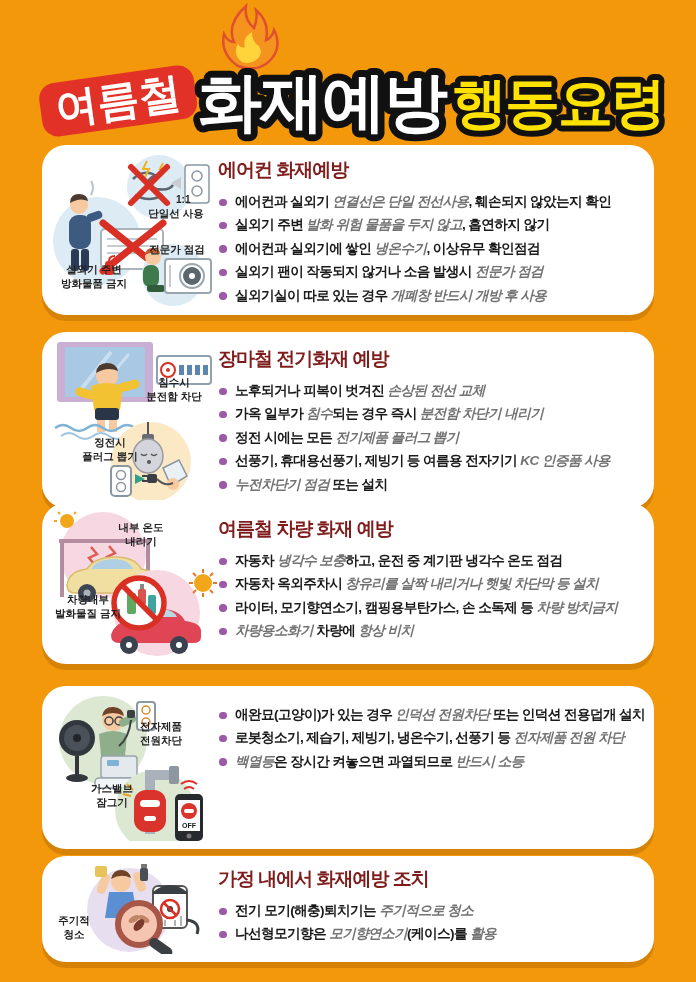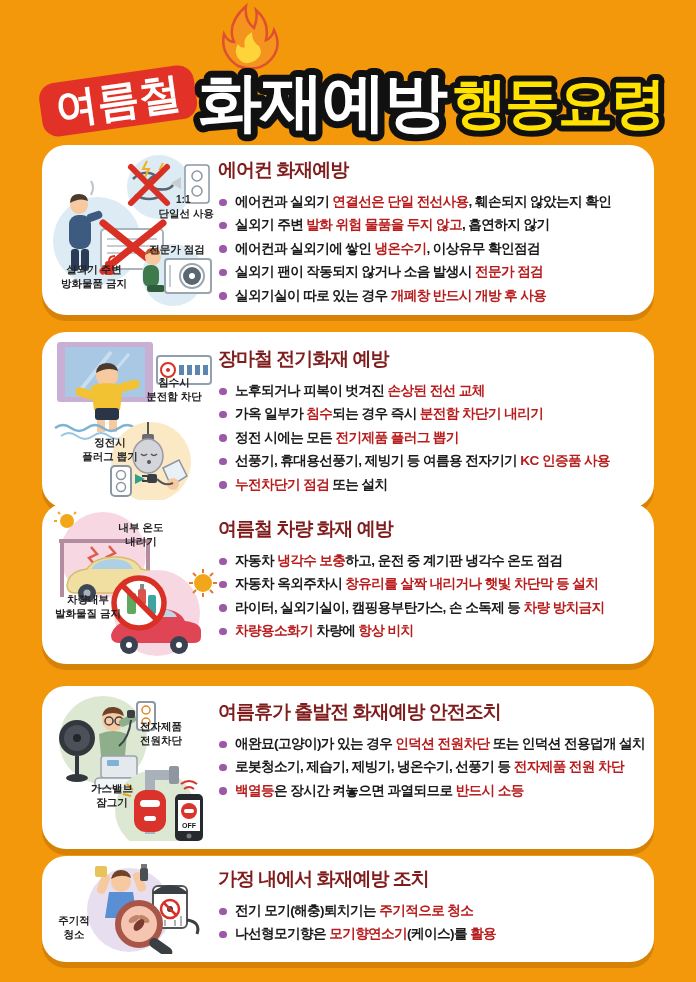--- a/index.html
+++ b/index.html
@@ -29,7 +29,7 @@
               line-height:23.4px;letter-spacing:-0.6px;white-space:nowrap;}
   .bullets li::before{content:"";position:absolute;left:1px;top:8.5px;width:7.5px;height:7.5px;
               border-radius:50%;background:#9C59A8;}
-  .r{color:#b91c1c;}
+  .r{color:#737373;font-style:italic;}
   
   .c1-l0{left:126px;top:40px;font-size:10px;}
   .c1-l1{left:88px;top:54px;width:76px;text-align:right;}

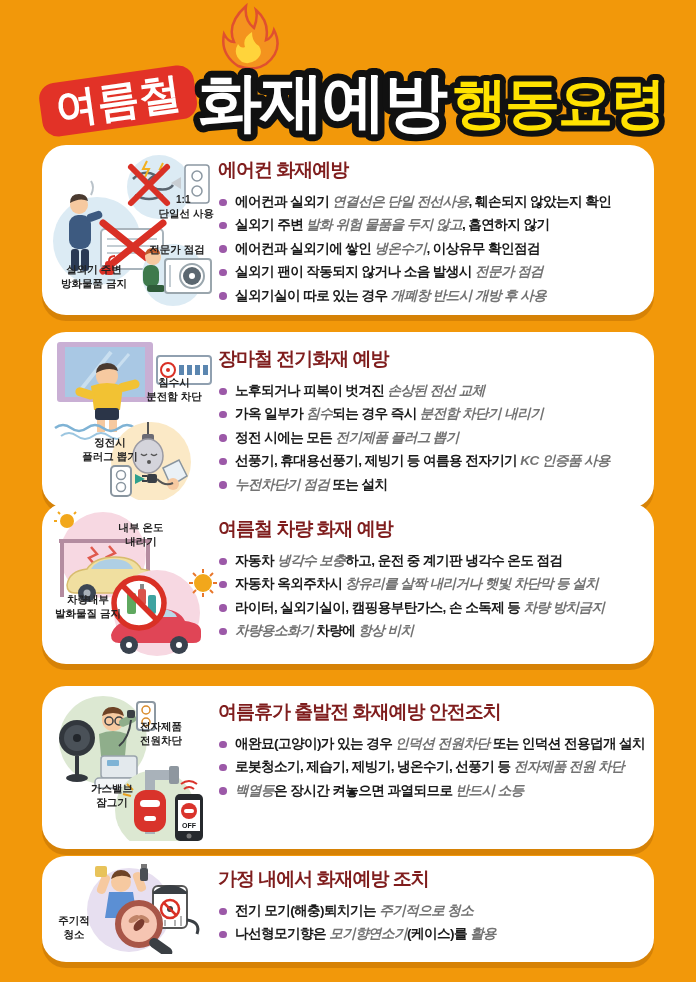--- a/index.html
+++ b/index.html
@@ -32,7 +32,7 @@
   .r{color:#737373;font-style:italic;}
   
   .c1-l0{left:126px;top:40px;font-size:10px;}
-  .c1-l1{left:88px;top:54px;width:76px;text-align:right;}
+  .c1-l1{left:88px;top:54px;width:76px;}
   .c1-l2{left:2px;top:110px;width:84px;}
   .c1-l3{left:94px;top:90px;width:66px;}
   .c2-l0{left:84px;top:36px;width:80px;}

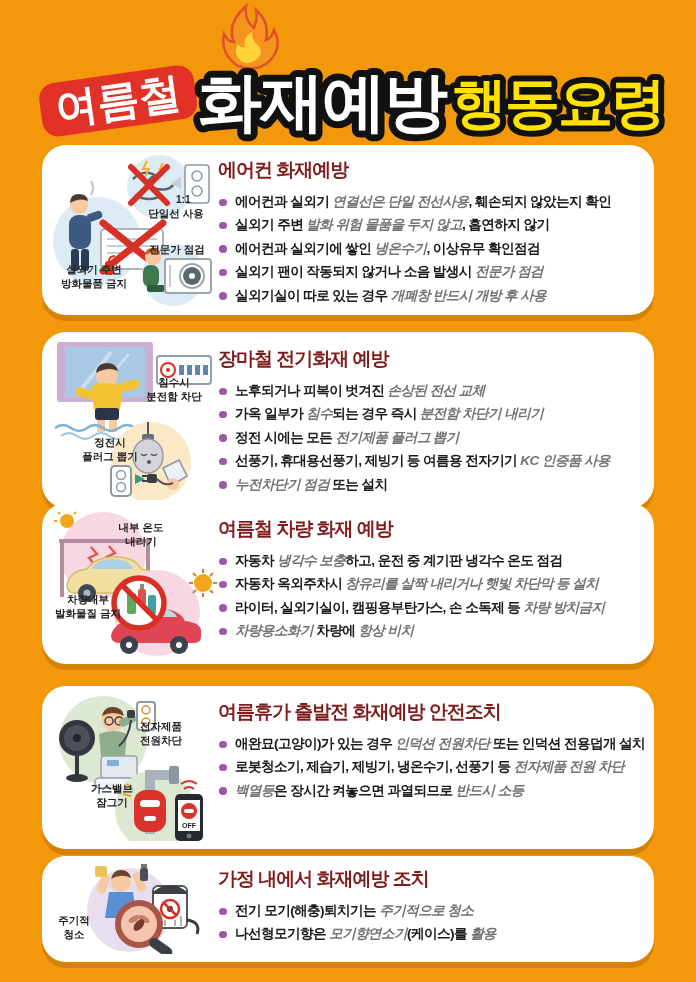--- a/index.html
+++ b/index.html
@@ -236,7 +236,7 @@
     <ul class="bullets">
         <li><span class="k">자동차 </span><span class="r">냉각수 보충</span><span class="k">하고, 운전 중 계기판 냉각수 온도 점검</span></li>
         <li><span class="k">자동차 옥외주차시 </span><span class="r">창유리를 살짝 내리거나 햇빛 차단막 등 설치</span></li>
-        <li><span class="k">라이터, 실외기실이, 캠핑용부탄가스, 손 소독제 등 </span><span class="r">차량 방치금지</span></li>
+        <li><span class="k">라이터, 모기향연소기, 캠핑용부탄가스, 손 소독제 등 </span><span class="r">차량 방치금지</span></li>
         <li><span class="r">차량용소화기</span><span class="k"> 차량에 </span><span class="r">항상 비치</span></li>
       </ul>
   </div>

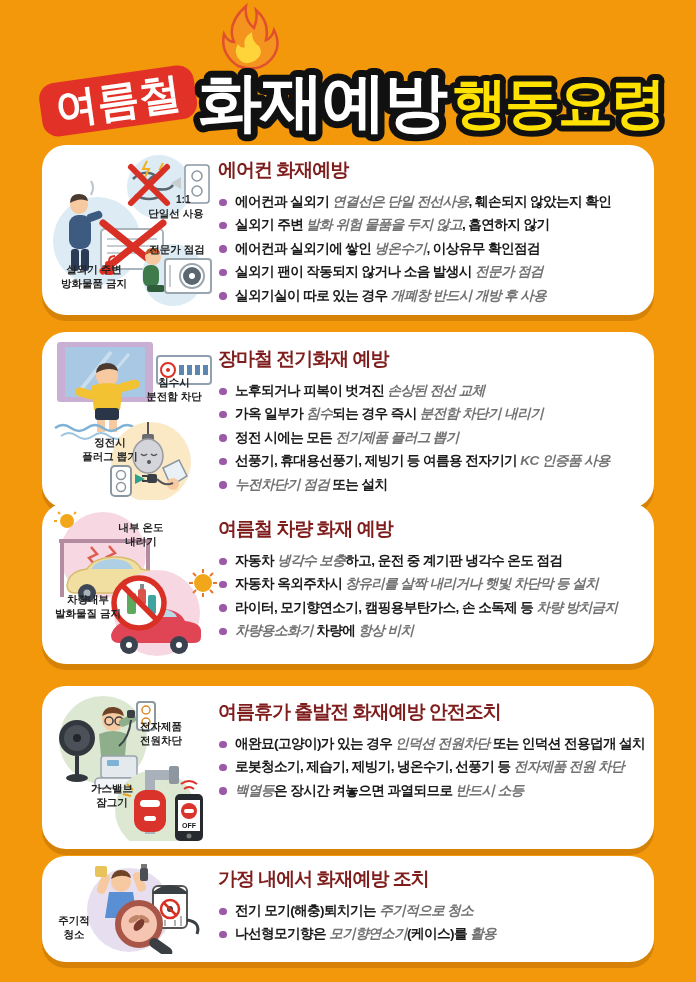--- a/index.html
+++ b/index.html
@@ -289,7 +289,6 @@
 잠그기</span>
   </div>
   <div class="content">
-    <h2 class="card-title">여름휴가 출발전 화재예방 안전조치</h2>
     <ul class="bullets">
         <li><span class="k">애완묘(고양이)가 있는 경우 </span><span class="r">인덕션 전원차단</span><span class="k"> 또는 인덕션 전용덥개 설치</span></li>
         <li><span class="k">로봇청소기, 제습기, 제빙기, 냉온수기, 선풍기 등 </span><span class="r">전자제품 전원 차단</span></li>

